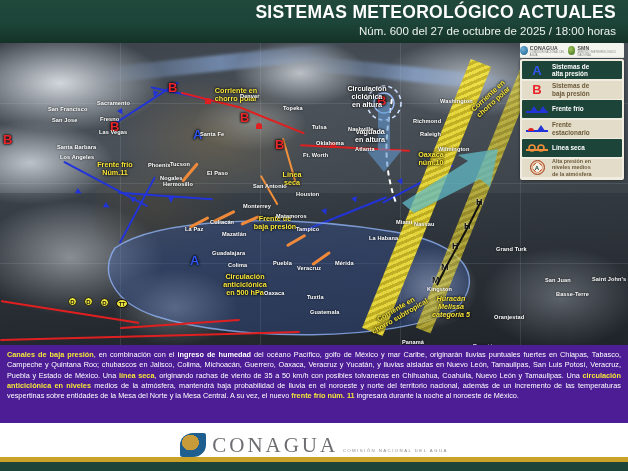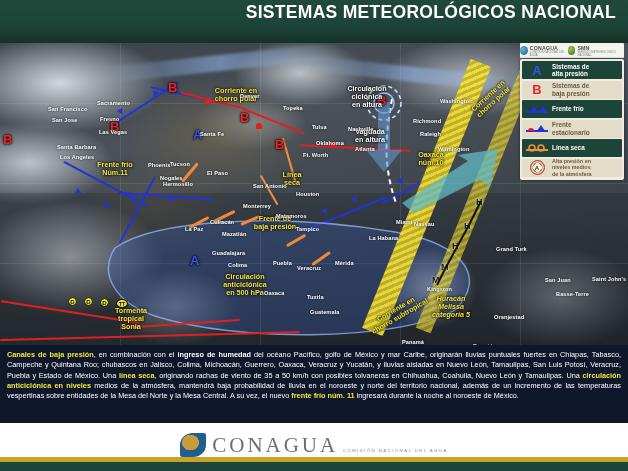--- a/index.html
+++ b/index.html
@@ -198,7 +198,7 @@
 <body>
 
 <div id="header">
-  <div id="header-title">SISTEMAS METEOROLÓGICOS NACIONAL</div>
+  <div id="header-title">SISTEMAS METEOROLÓGICO ACTUALES</div>
 </div>
 
 <div id="map">

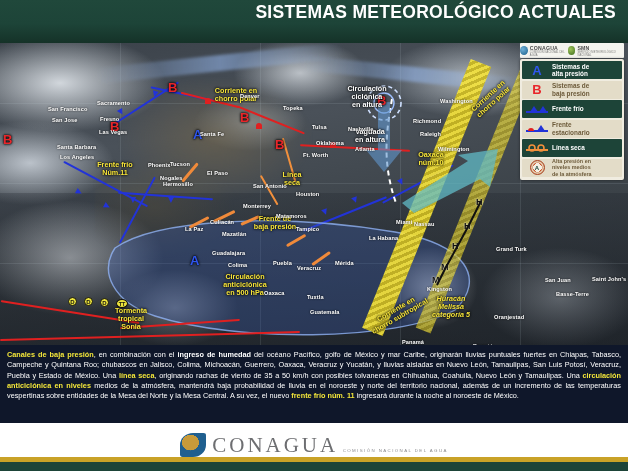--- a/index.html
+++ b/index.html
@@ -199,6 +199,7 @@
 
 <div id="header">
   <div id="header-title">SISTEMAS METEOROLÓGICO ACTUALES</div>
+  <div id="header-sub">Núm. 600 del 27 de octubre de 2025 / 18:00 horas</div>
 </div>
 
 <div id="map">

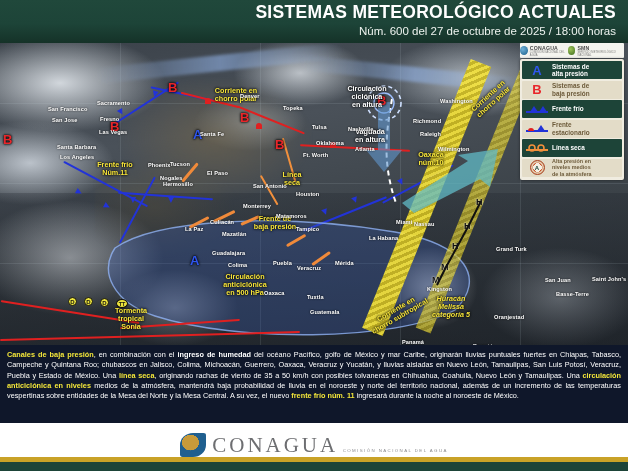--- a/index.html
+++ b/index.html
@@ -325,9 +325,6 @@
   <div class="annot" style="left:420px;top:252px;width:62px;font-style:italic;">Huracán
 Melissa
 categoría 5</div>
-  <div class="annot" style="left:103px;top:264px;width:56px;">Tormenta
-tropical
-Sonia</div>
 
   <div class="annot" style="left:455px;top:48px;width:72px;transform:rotate(-42deg);">Corriente en
 chorro polar</div>

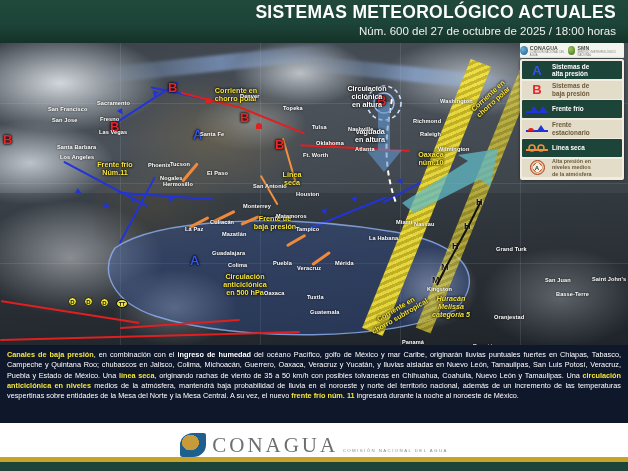--- a/index.html
+++ b/index.html
@@ -163,7 +163,7 @@
   
   #summary {
     position:absolute; left:0; top:345px; width:628px; height:78px;
-    background:#0f172a; padding:5px 7px 3px 7px; z-index:30;
+    background:#4c1d95; padding:5px 7px 3px 7px; z-index:30;
   }
   #summary-text {
     font-size:7.3px; line-height:1.42; color:#ffffff; text-align:justify;

